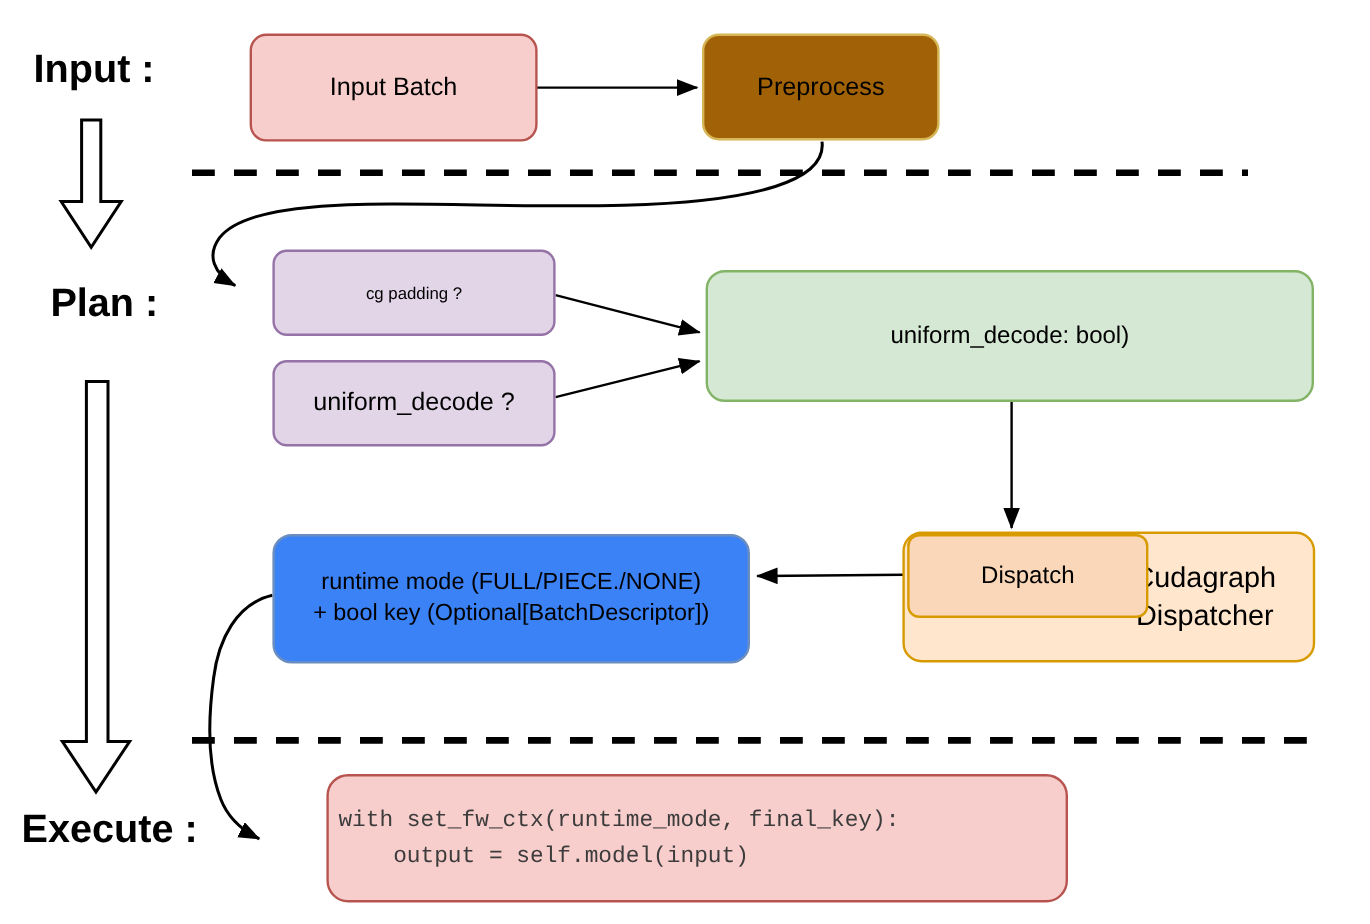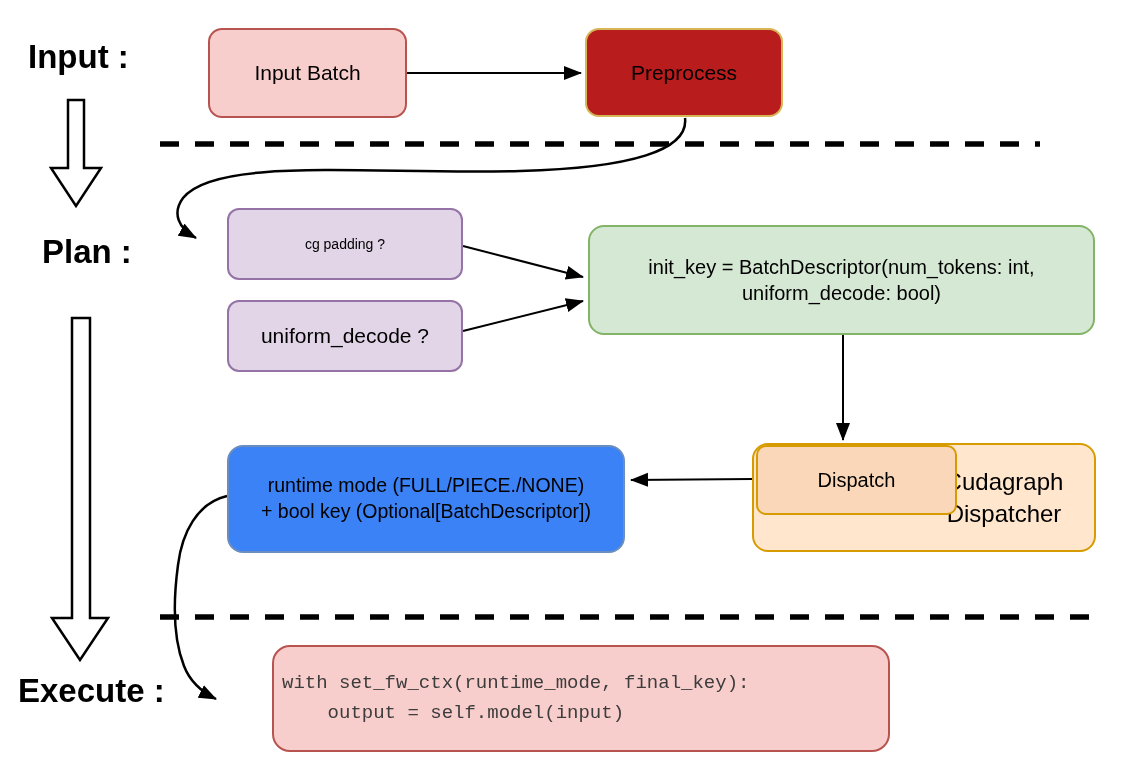--- a/index.html
+++ b/index.html
@@ -31,7 +31,7 @@
     color:#000000;
   }
   .node .ln{line-height:1.32;}
-  #n-input-batch{left:208px;top:28px;width:199px;height:90px;background:#F8CECC;border-color:#B85450;font-size:21px;}
+  #n-input-batch{left:208px;top:28px;width:240px;height:90px;background:#F8CECC;border-color:#B85450;font-size:21px;}
   #n-preprocess{left:585px;top:28px;width:198px;height:89px;background:#b91c1c;border-color:#D6B656;font-size:21px;}
   #n-cg-padding{left:227px;top:208px;width:236px;height:72px;background:#E1D5E7;border-color:#9673A6;font-size:14px;border-radius:12px;}
   #n-uniform-decode{left:227px;top:300px;width:236px;height:72px;background:#E1D5E7;border-color:#9673A6;font-size:21px;border-radius:12px;}

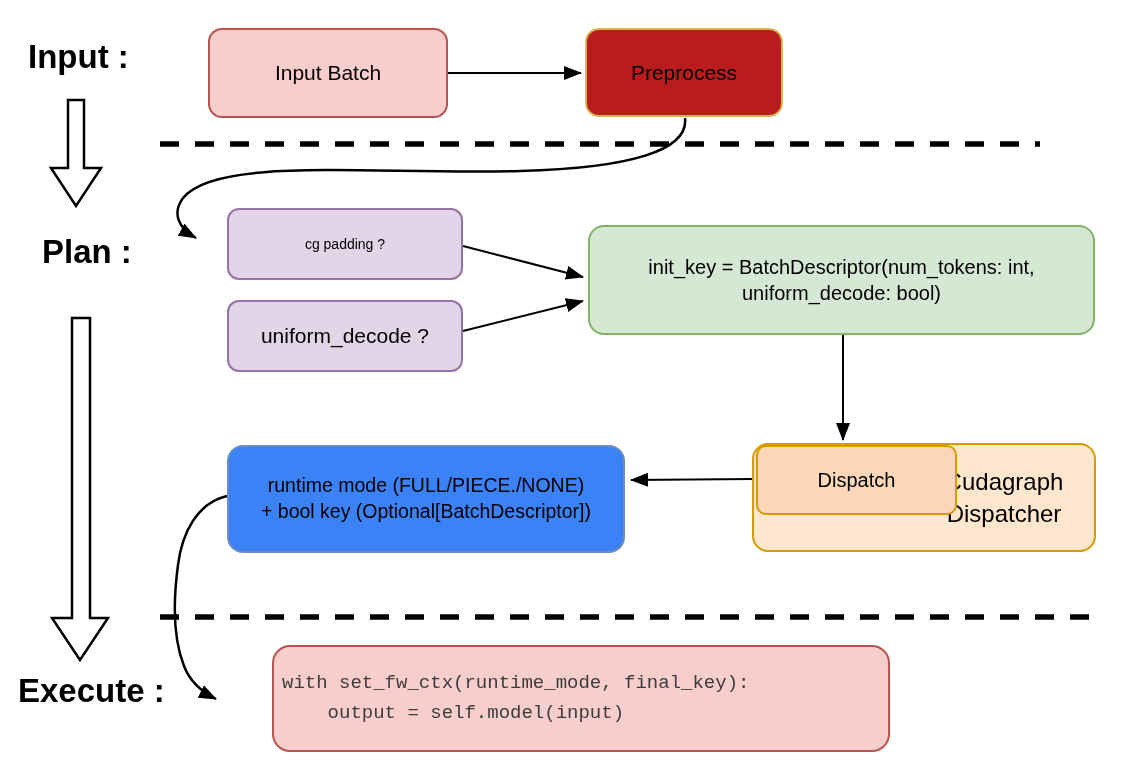--- a/index.html
+++ b/index.html
@@ -32,7 +32,7 @@
   }
   .node .ln{line-height:1.32;}
   #n-input-batch{left:208px;top:28px;width:240px;height:90px;background:#F8CECC;border-color:#B85450;font-size:21px;}
-  #n-preprocess{left:585px;top:28px;width:198px;height:89px;background:#b91c1c;border-color:#D6B656;font-size:21px;}
+  #n-preprocess{left:585px;top:28px;width:198px;height:89px;background:#a16207;border-color:#D6B656;font-size:21px;}
   #n-cg-padding{left:227px;top:208px;width:236px;height:72px;background:#E1D5E7;border-color:#9673A6;font-size:14px;border-radius:12px;}
   #n-uniform-decode{left:227px;top:300px;width:236px;height:72px;background:#E1D5E7;border-color:#9673A6;font-size:21px;border-radius:12px;}
   #n-init-key{left:588px;top:225px;width:507px;height:110px;background:#D5E8D4;border-color:#82B366;font-size:20px;border-radius:16px;}

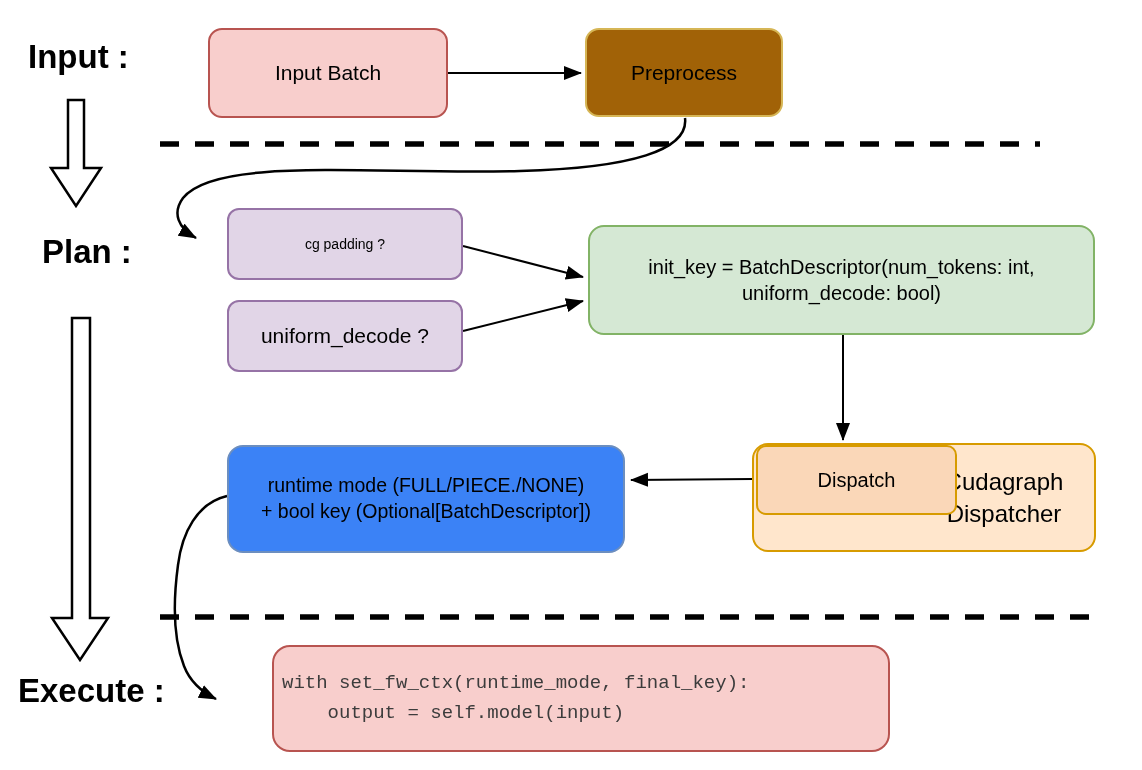--- a/index.html
+++ b/index.html
@@ -114,7 +114,6 @@
   </div>
 
   <div class="node" id="n-init-key">
-    <span class="ln">init_key = BatchDescriptor(num_tokens: int,</span>
     <span class="ln">uniform_decode: bool)</span>
   </div>
 

